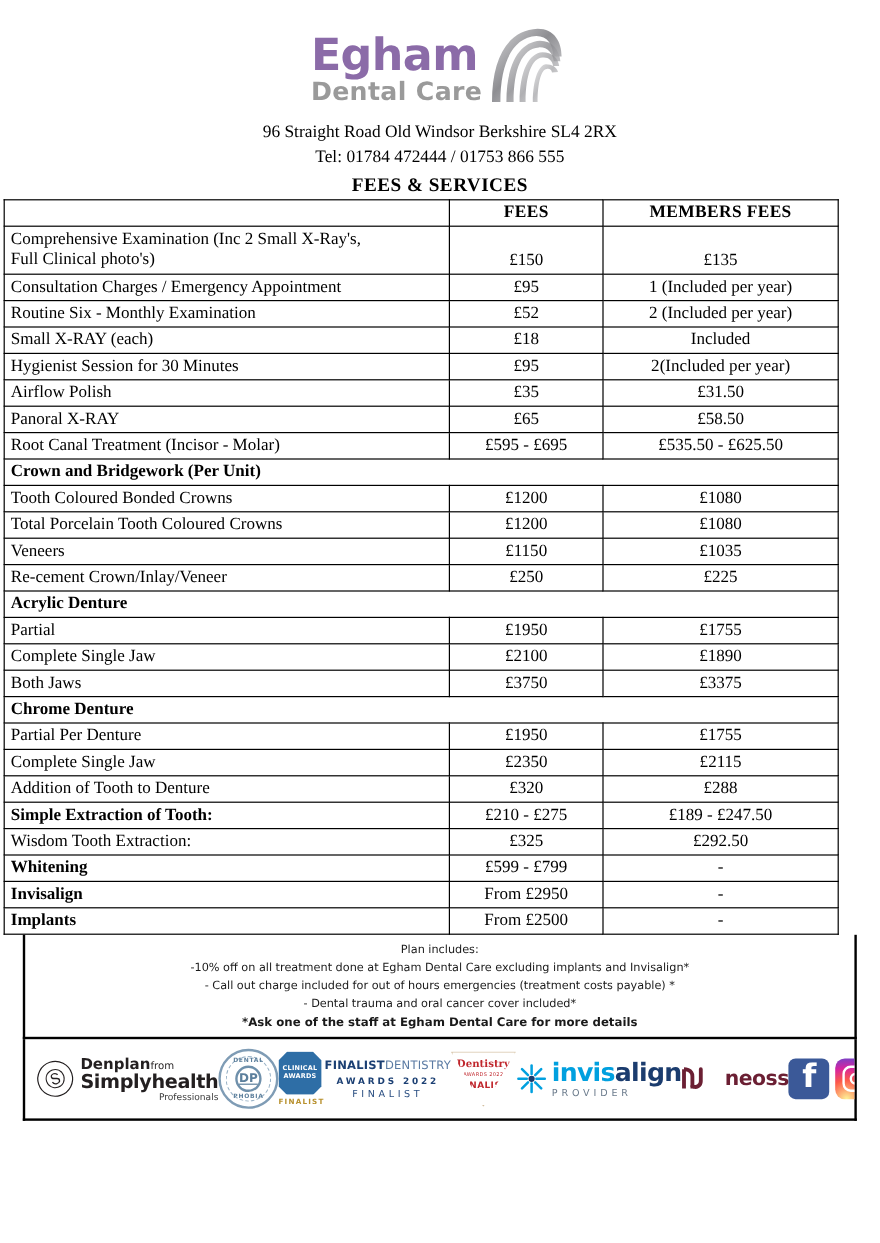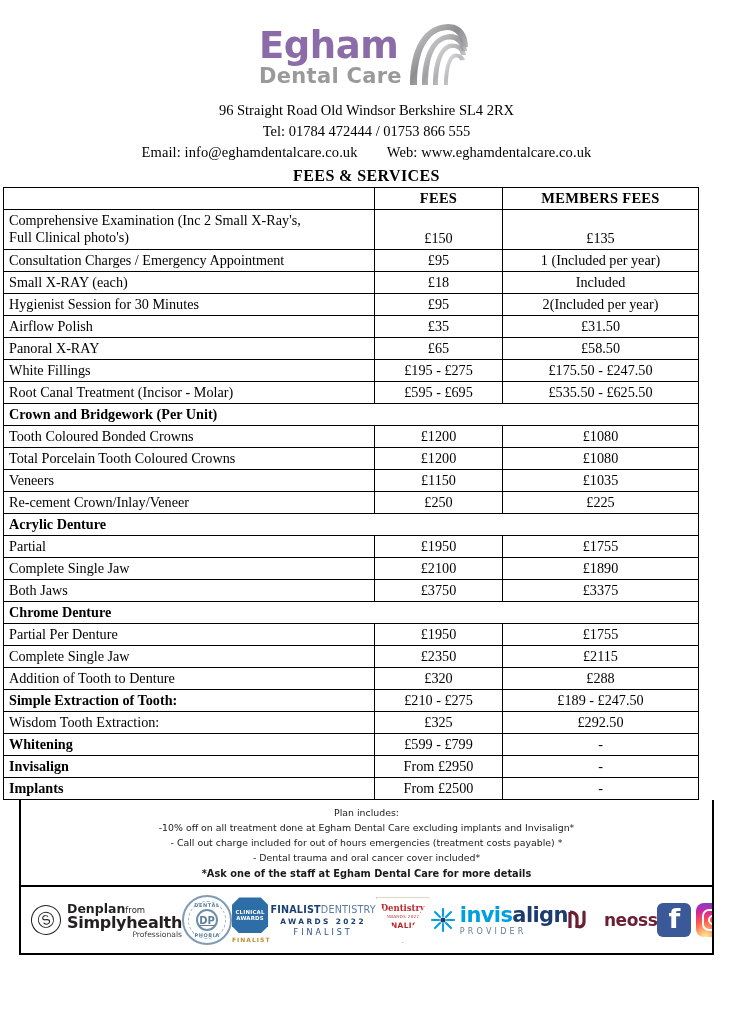--- a/index.html
+++ b/index.html
@@ -282,11 +282,6 @@
 <div class="contact">
   <div>96 Straight Road Old Windsor Berkshire SL4 2RX</div>
   <div>Tel: 01784 472444 / 01753 866 555</div>
-  <div class="email-web">
-    <span>Email: info@eghamdentalcare.co.uk</span>
-    <span class="gap"></span>
-    <span>Web: www.eghamdentalcare.co.uk</span>
-  </div>
 </div>
 
 <div class="fees-title">FEES &amp; SERVICES</div>

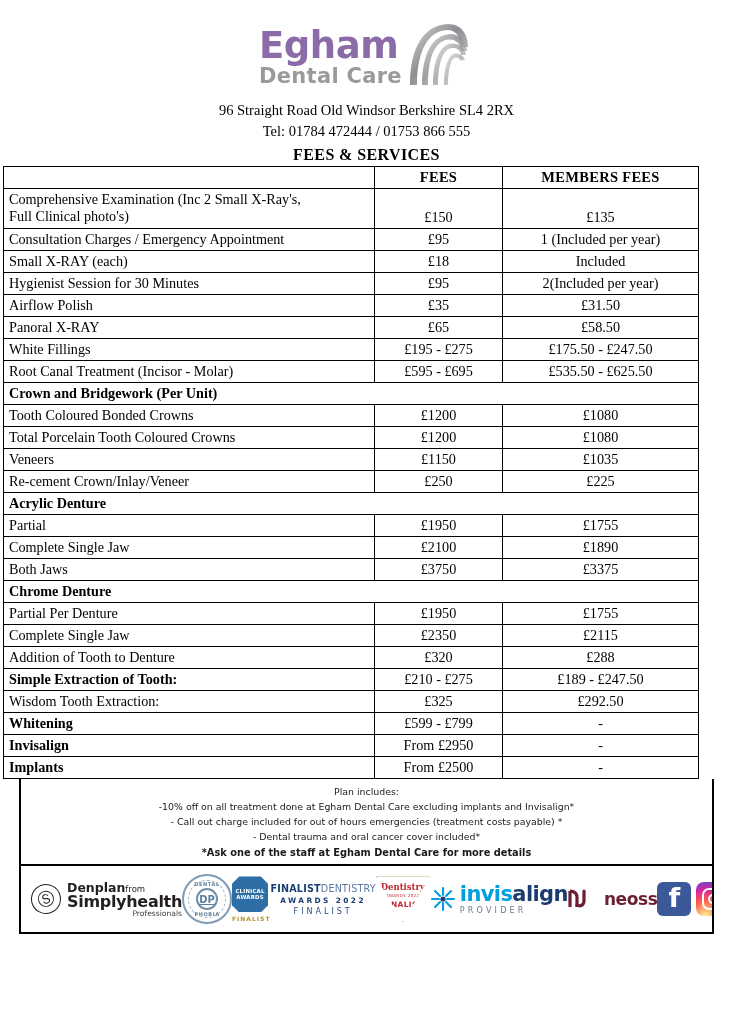--- a/index.html
+++ b/index.html
@@ -310,6 +310,11 @@
           <td class="name">Consultation Charges / Emergency Appointment</td>
           <td class="fee">£95</td>
           <td class="mem">1 (Included per year)</td>
+        </tr>
+        <tr>
+          <td class="name">Routine Six - Monthly Examination</td>
+          <td class="fee">£52</td>
+          <td class="mem">2 (Included per year)</td>
         </tr>
         <tr>
           <td class="name">Small X-RAY (each)</td>

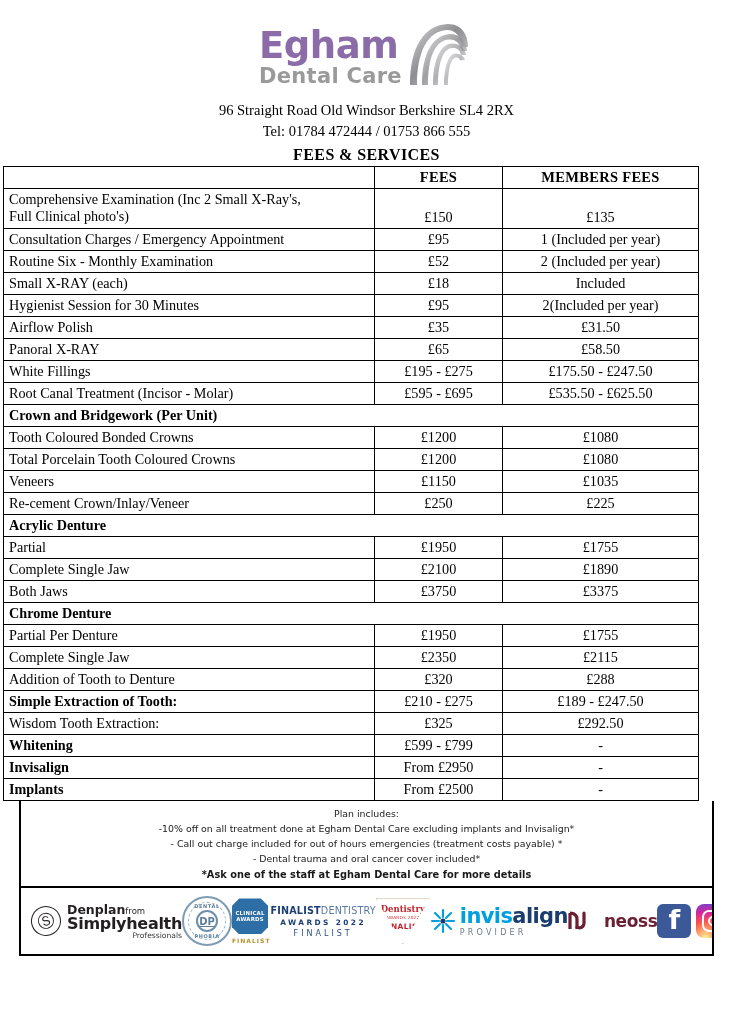--- a/index.html
+++ b/index.html
@@ -335,11 +335,6 @@
           <td class="name">Panoral X-RAY</td>
           <td class="fee">£65</td>
           <td class="mem">£58.50</td>
-        </tr>
-        <tr>
-          <td class="name">White Fillings</td>
-          <td class="fee">£195 - £275</td>
-          <td class="mem">£175.50 - £247.50</td>
         </tr>
         <tr>
           <td class="name">Root Canal Treatment (Incisor - Molar)</td>

